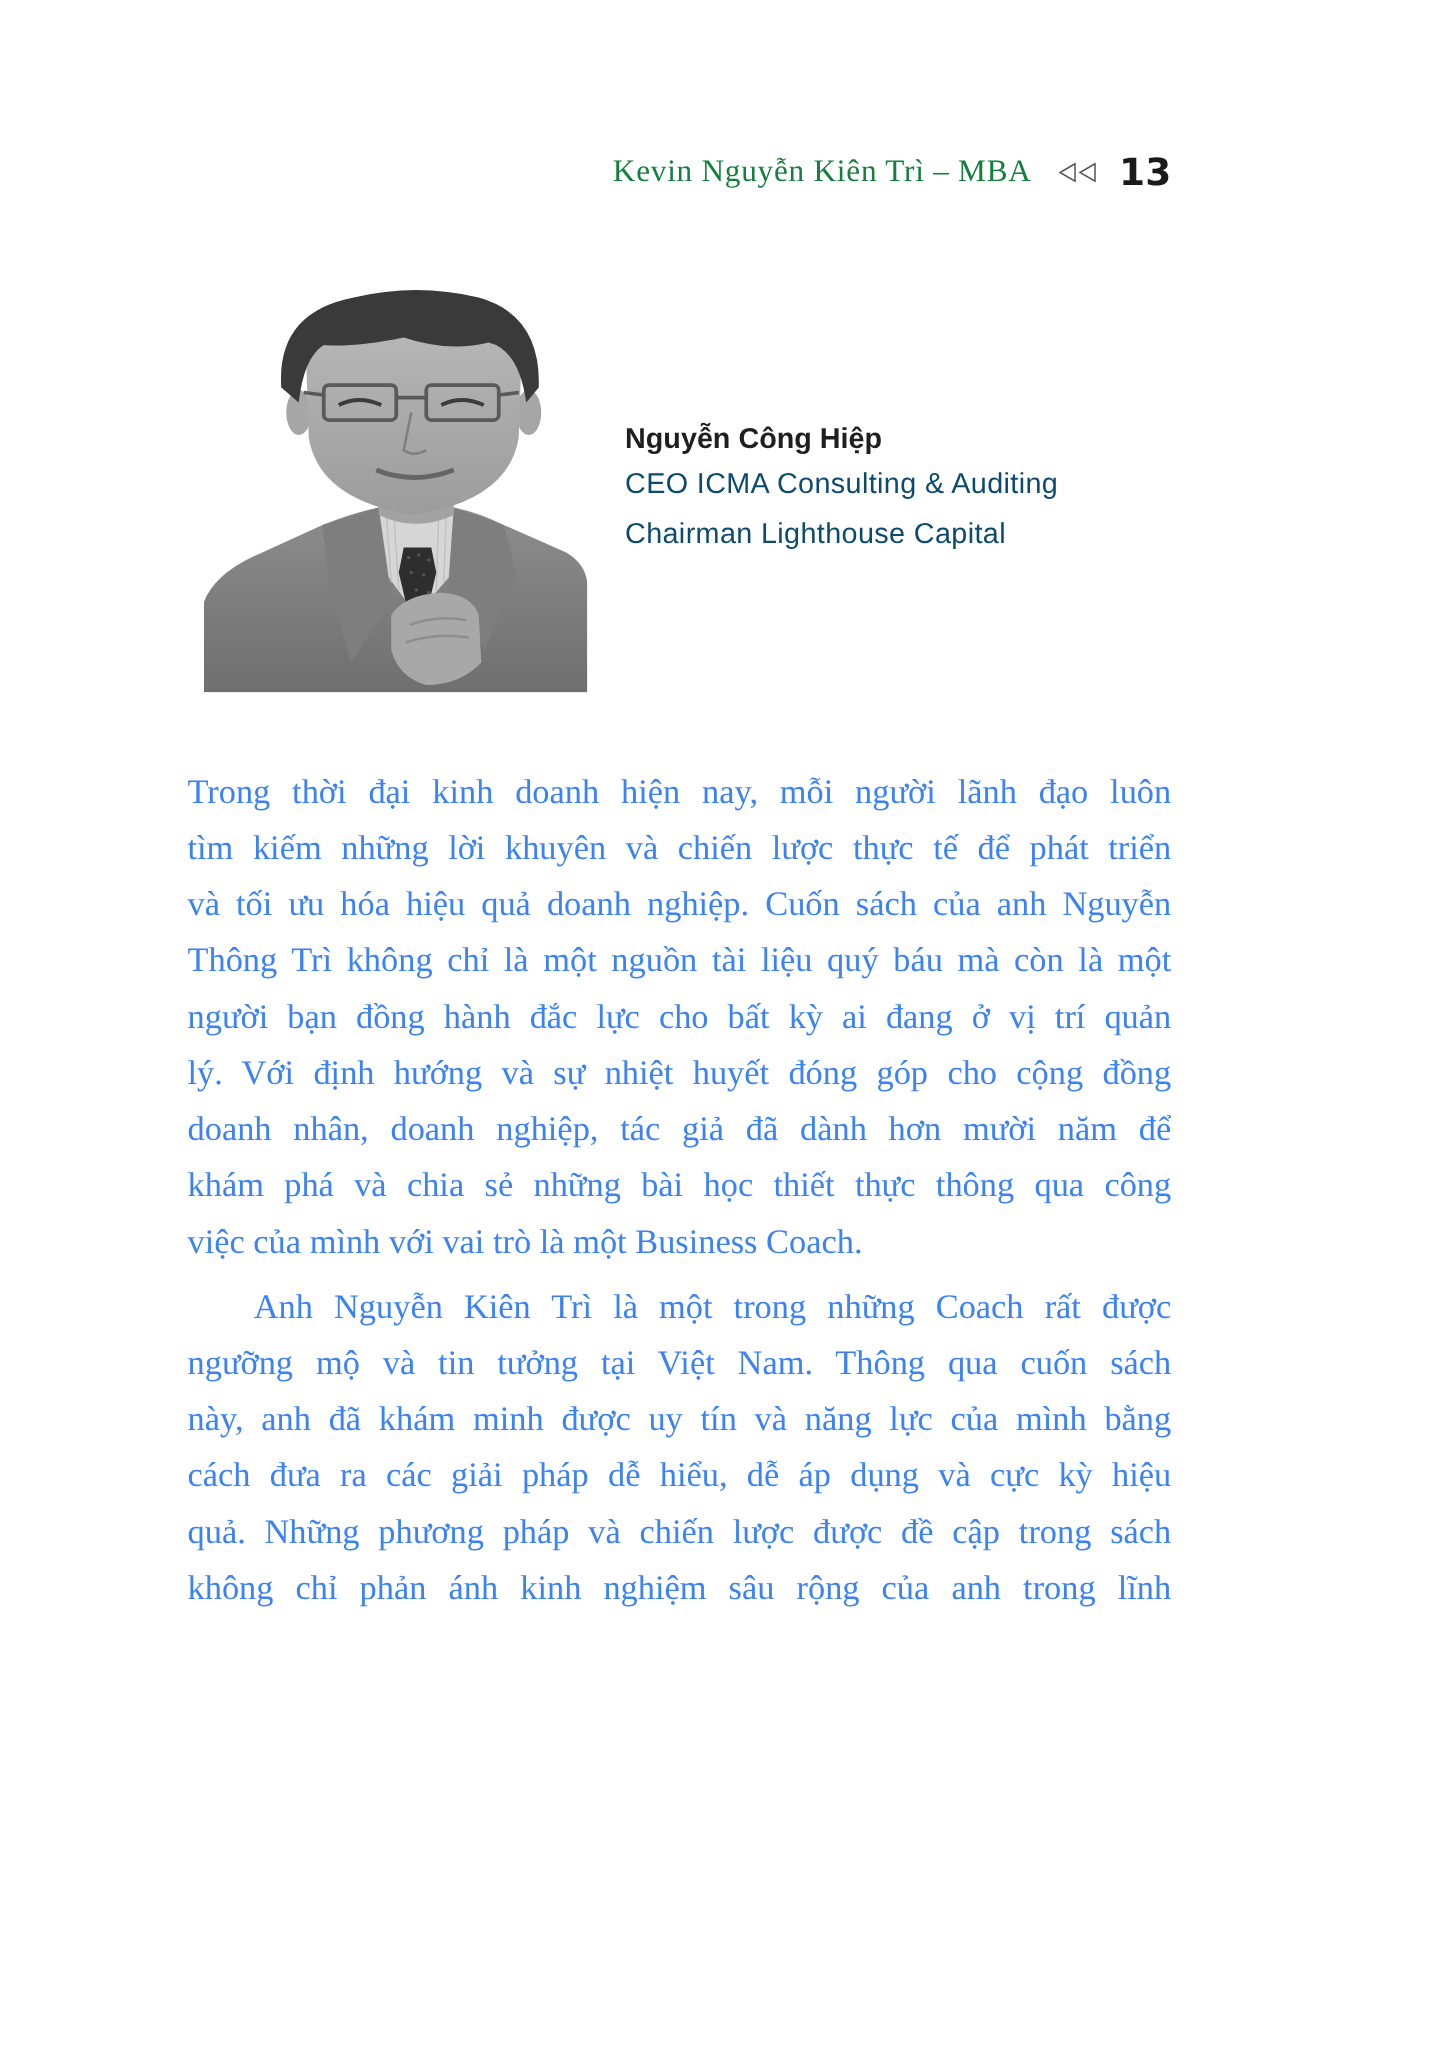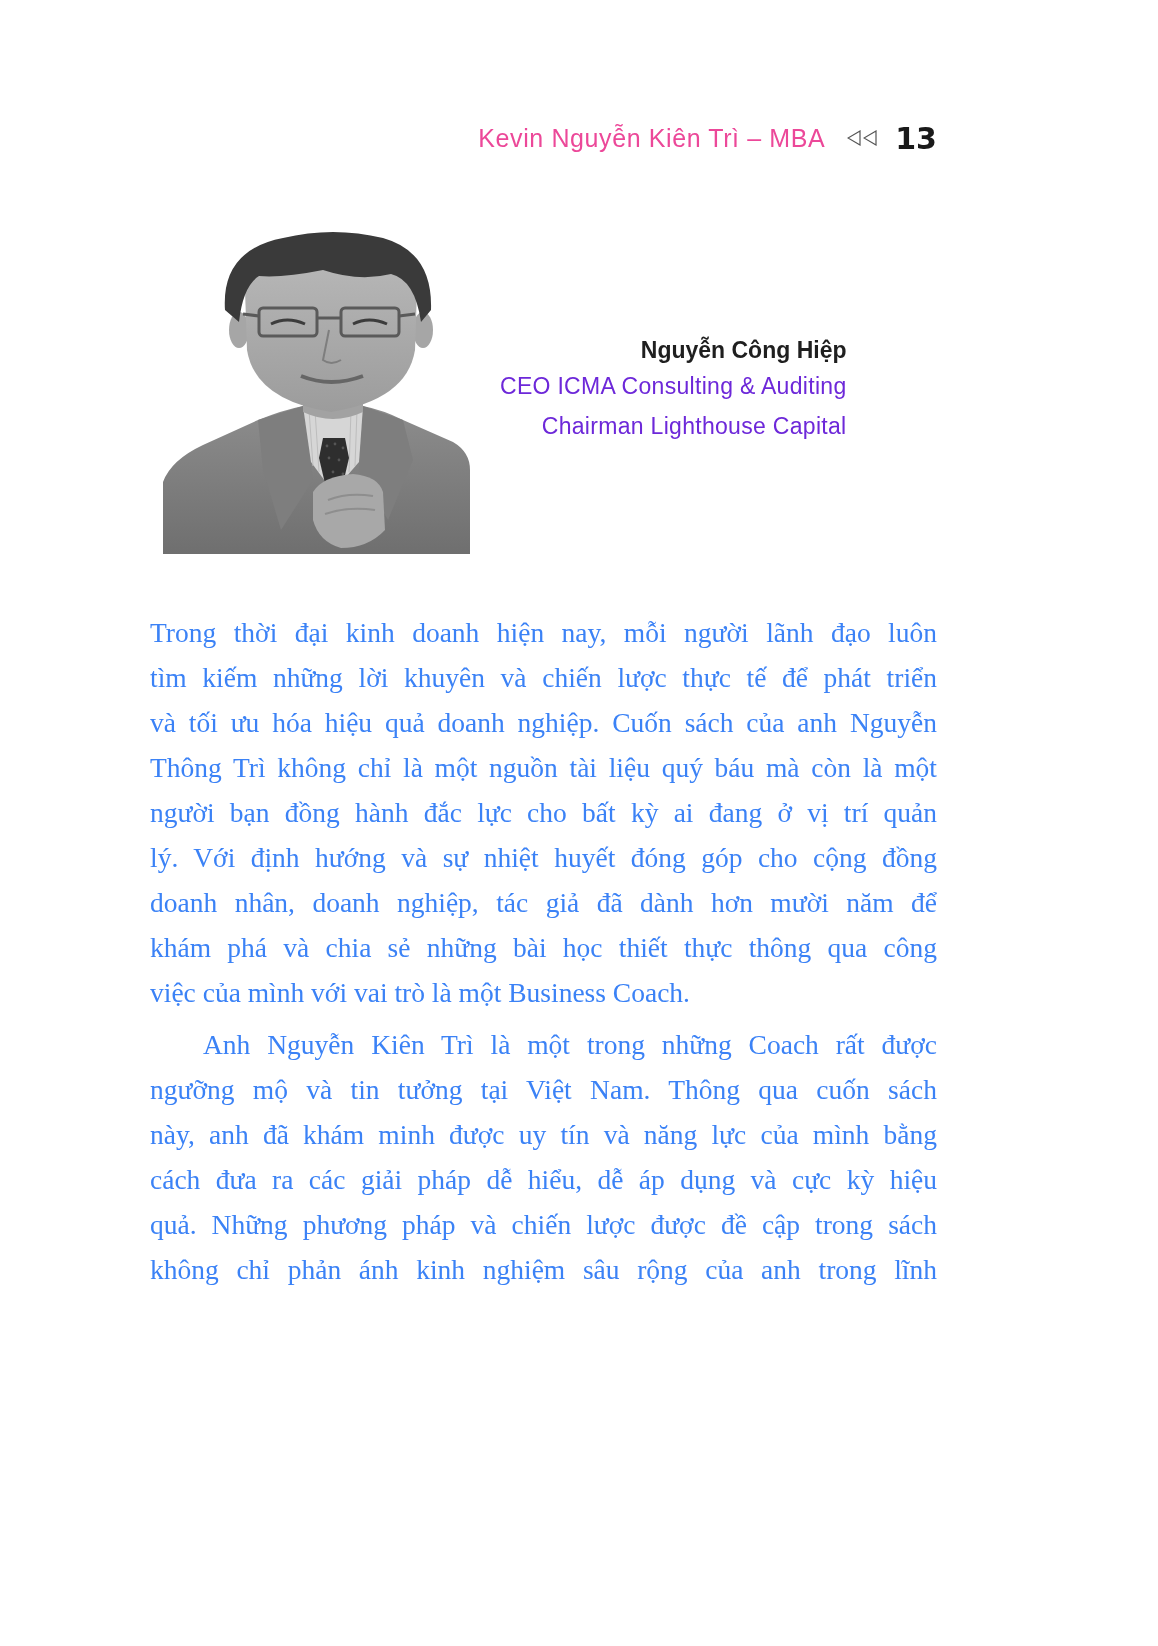--- a/index.html
+++ b/index.html
@@ -27,8 +27,8 @@
       font-size: 25px;
       font-weight: normal;
       letter-spacing: 0.6px;
-      color: #ec4899;
-      font-family: Liberation Sans, sans-serif;
+      color: #15803d;
+      font-family: Liberation Serif, serif;
     }
     .header-arrows {
       margin-left: 22px;

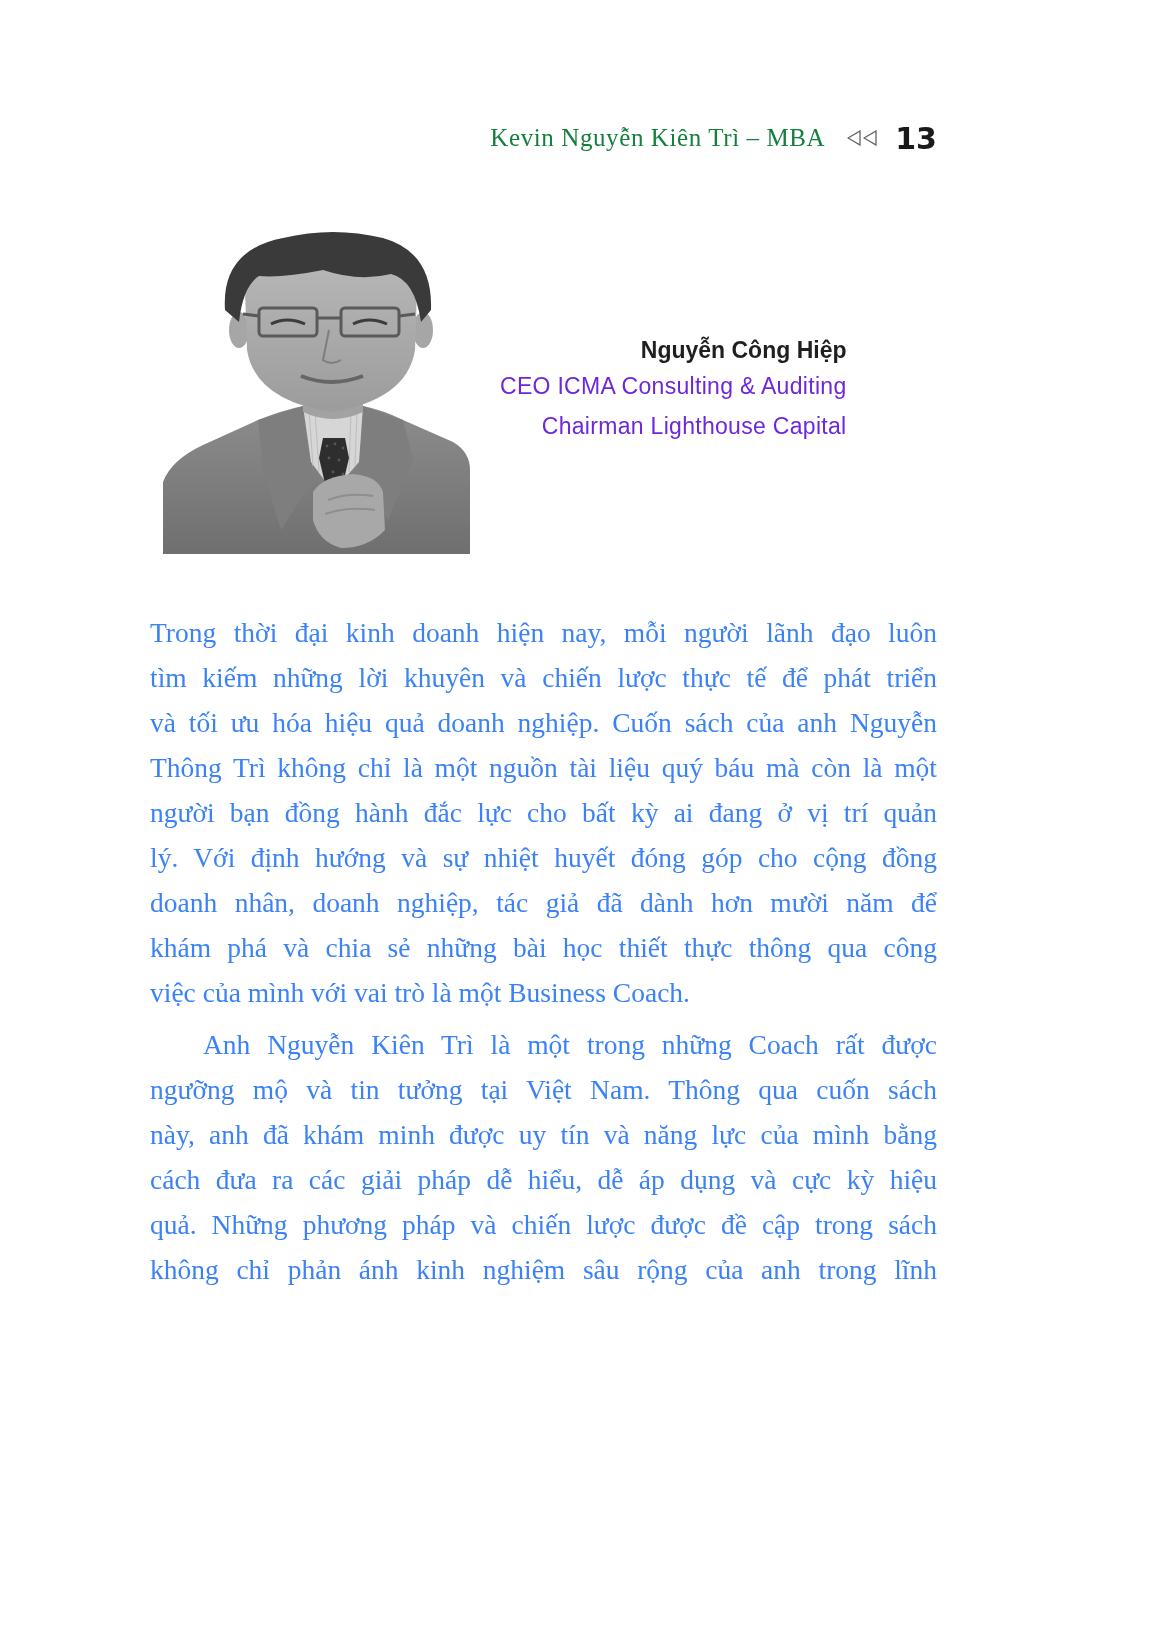--- a/index.html
+++ b/index.html
@@ -52,7 +52,6 @@
       left: 163px;
       width: 800px;
       height: 325px;
-      text-align: right;
     }
     .author-photo {
       position: absolute;

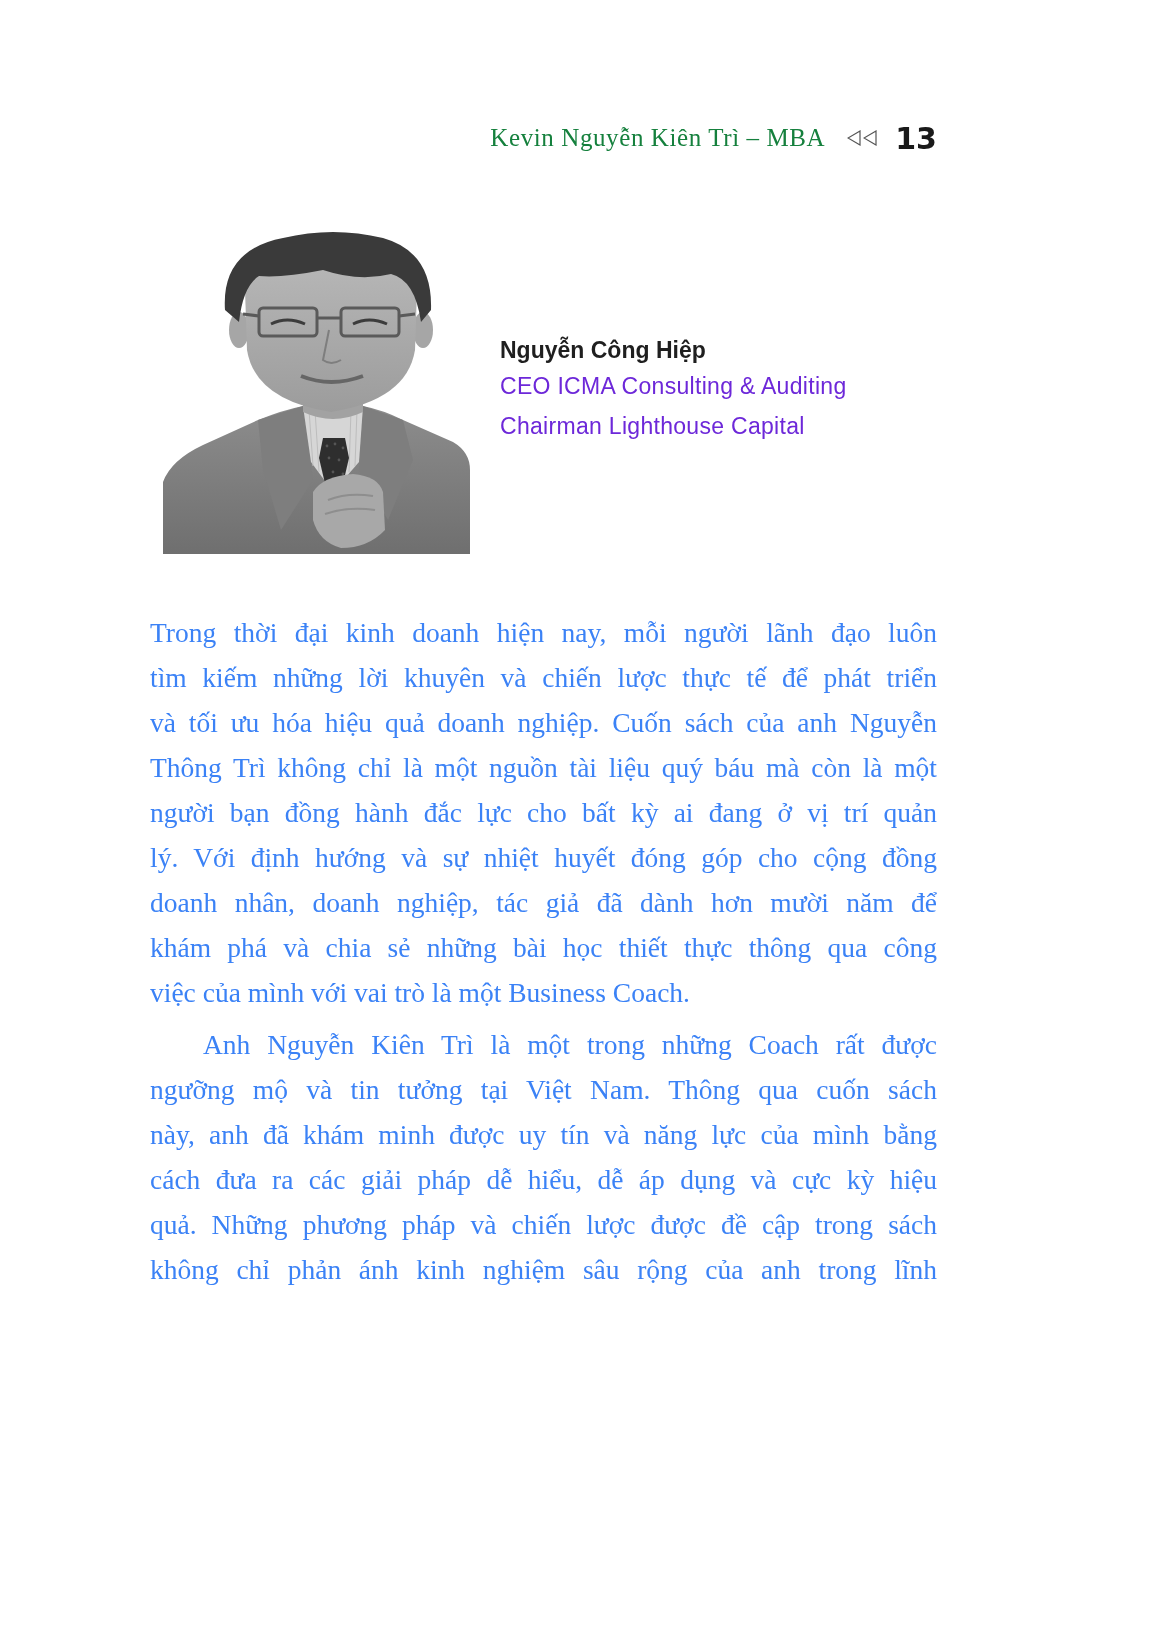--- a/index.html
+++ b/index.html
@@ -79,7 +79,7 @@
     }
     .author-role {
       font-size: 23px;
-      color: #6d28d9;
+      color: #0c4a6e;
       line-height: 40px;
       font-family: "Liberation Sans", sans-serif;
       letter-spacing: 0.3px;

